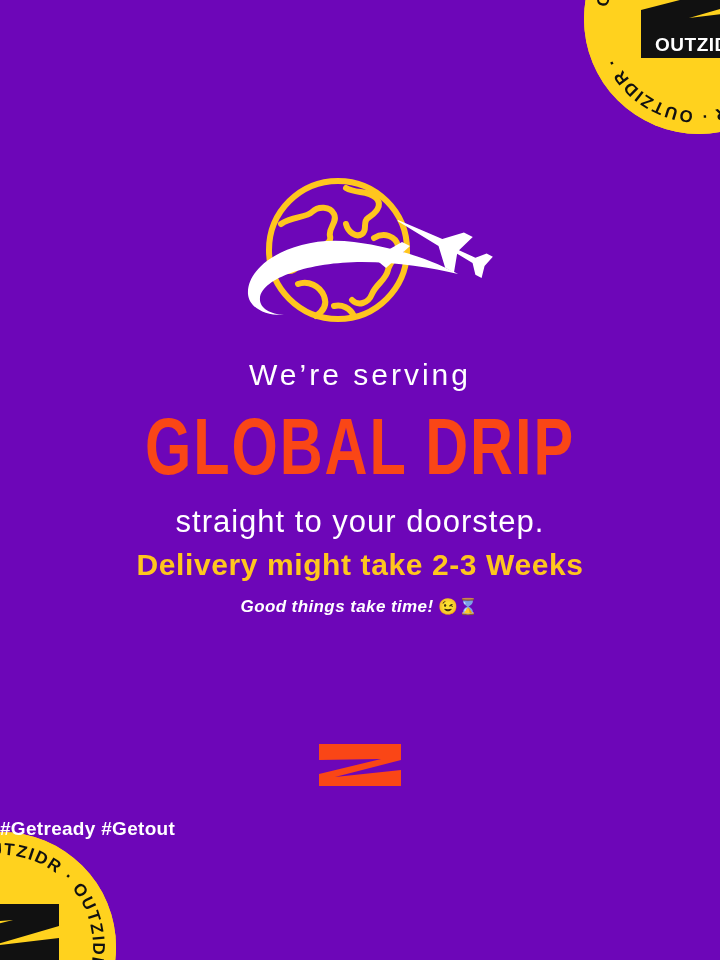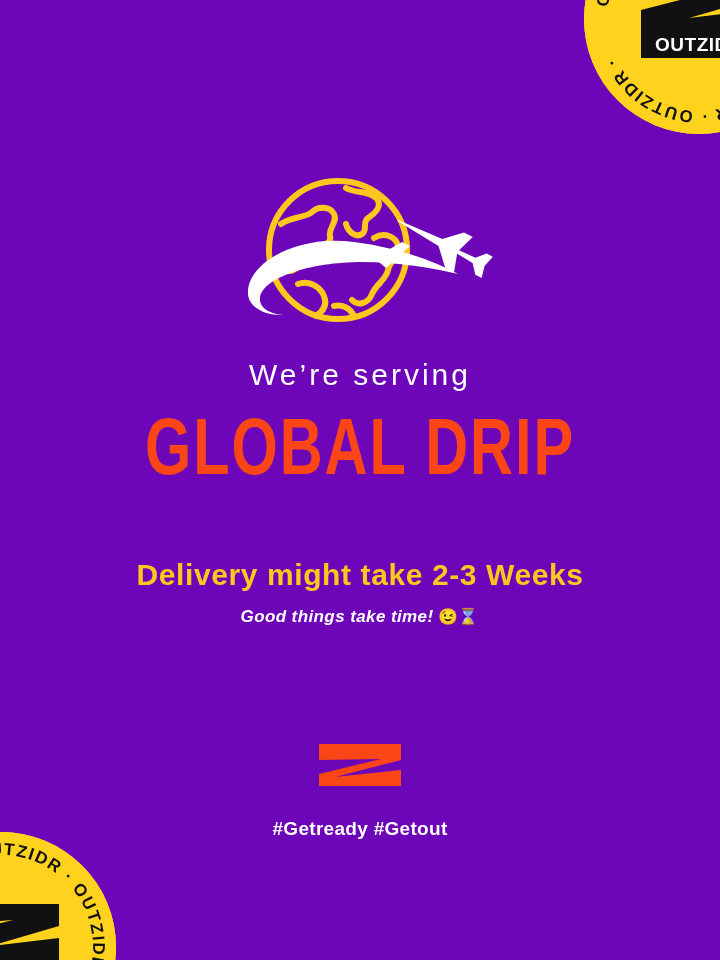--- a/index.html
+++ b/index.html
@@ -213,6 +213,7 @@
   <div class="copy">
     <p class="eyebrow">We’re serving</p>
     <p class="headline">GLOBAL DRIP</p>
+    <p class="subline">straight to your doorstep.</p>
   </div>
 
   <div class="delivery">

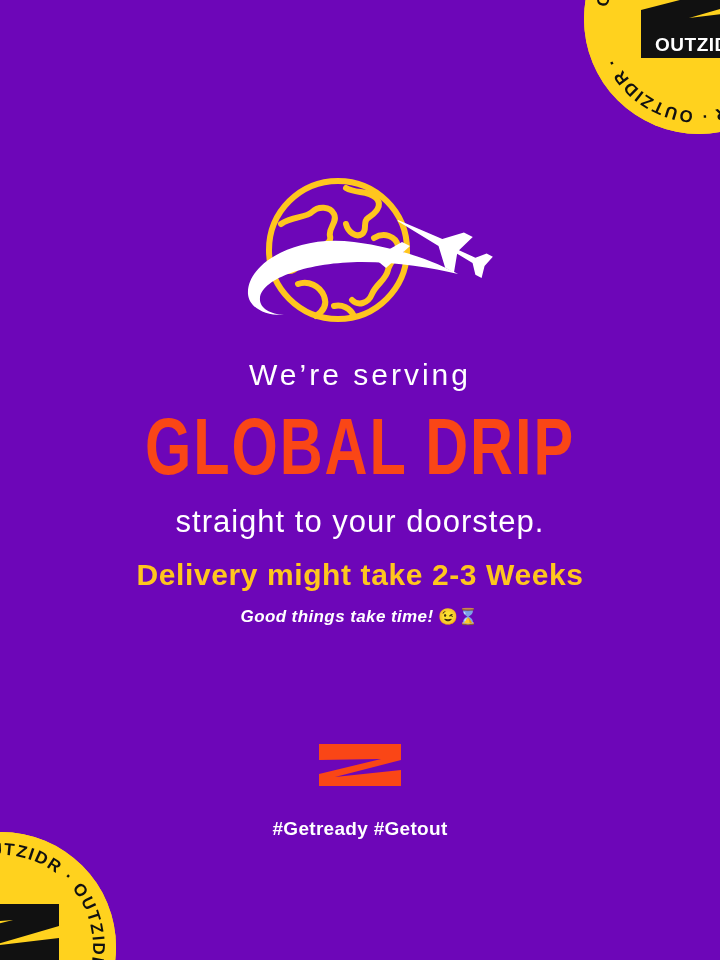--- a/index.html
+++ b/index.html
@@ -107,7 +107,7 @@
     font-weight: 700;
     letter-spacing: 0.6px;
     line-height: 1;
-    margin: 12px;
+    margin: 2px;
   }
   .delivery-sub {
     color: #FFFFFF;

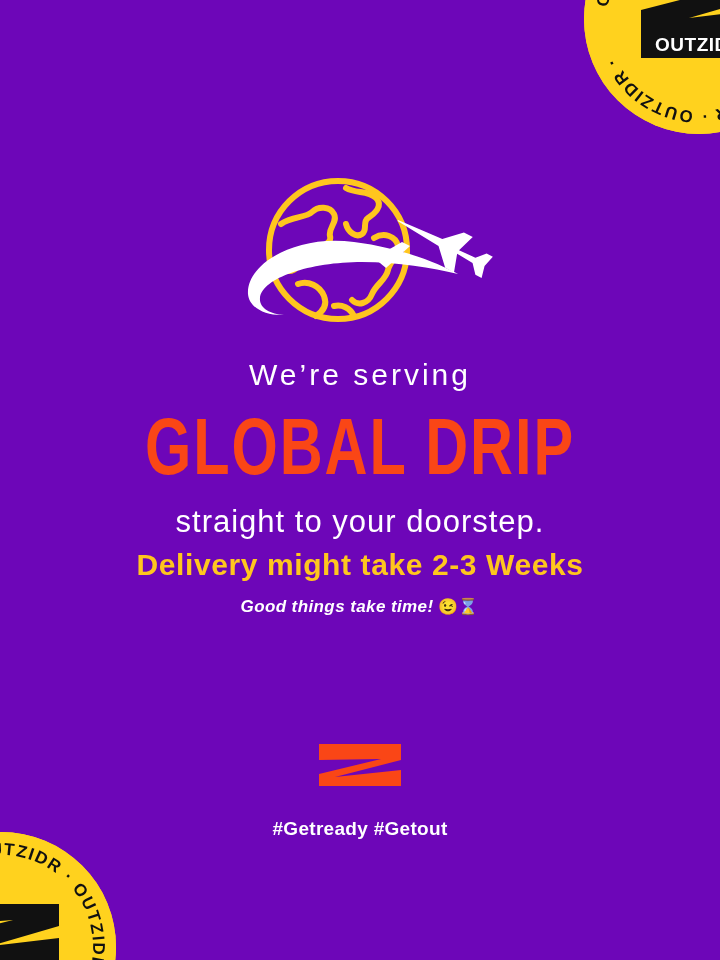--- a/index.html
+++ b/index.html
@@ -130,7 +130,6 @@
     left: 0;
     right: 0;
     top: 744px;
-    text-align: center;
   }
   .zmark {
     width: 82px;

